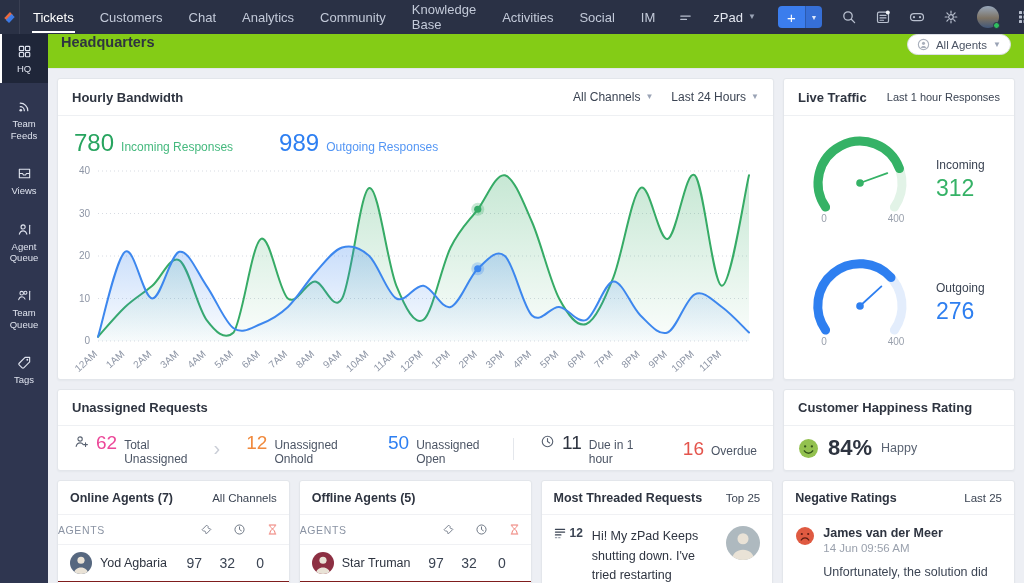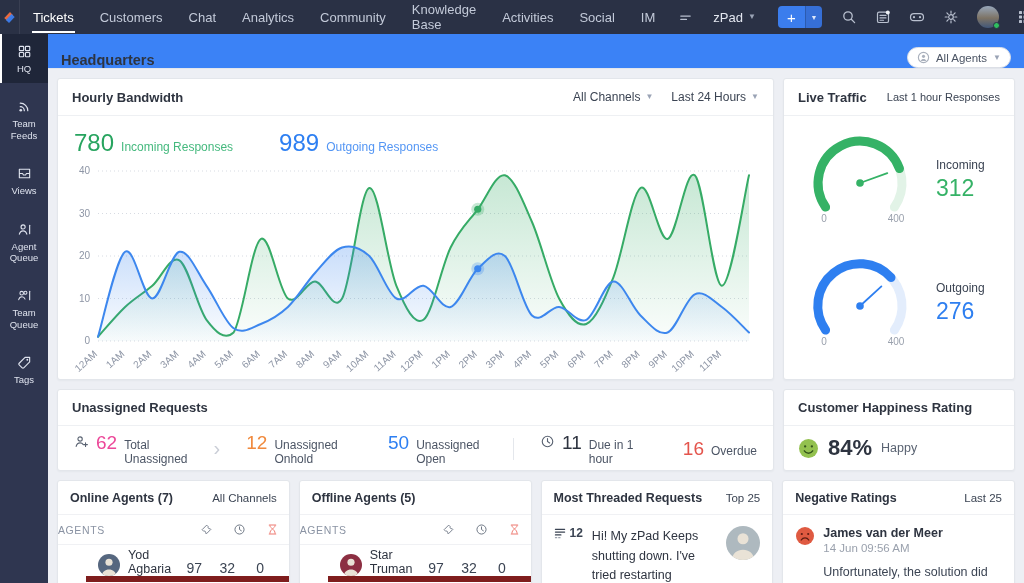--- a/index.html
+++ b/index.html
@@ -39,7 +39,7 @@
 
   
   .main{position:absolute;top:34px;left:48px;right:0;bottom:0;display:flex;flex-direction:column;}
-  .pagehead{height:35px;background:#3b82f6;border-bottom:1px solid #e3e6ec;display:flex;align-items:flex-end;padding:0 13px;flex:none;}
+  .pagehead{height:35px;background:#84cc16;border-bottom:1px solid #e3e6ec;display:flex;align-items:flex-start;padding:0 13px;flex:none;}
   .page-title{font-size:14.5px;font-weight:bold;color:#2e3440;}
   .agents-filter{margin-left:auto;display:flex;align-items:center;gap:6px;border:1px solid #dcdfe6;border-radius:13px;
     background:#fff;padding:3px 9px;font-size:11.5px;color:#4c5565;cursor:pointer;}

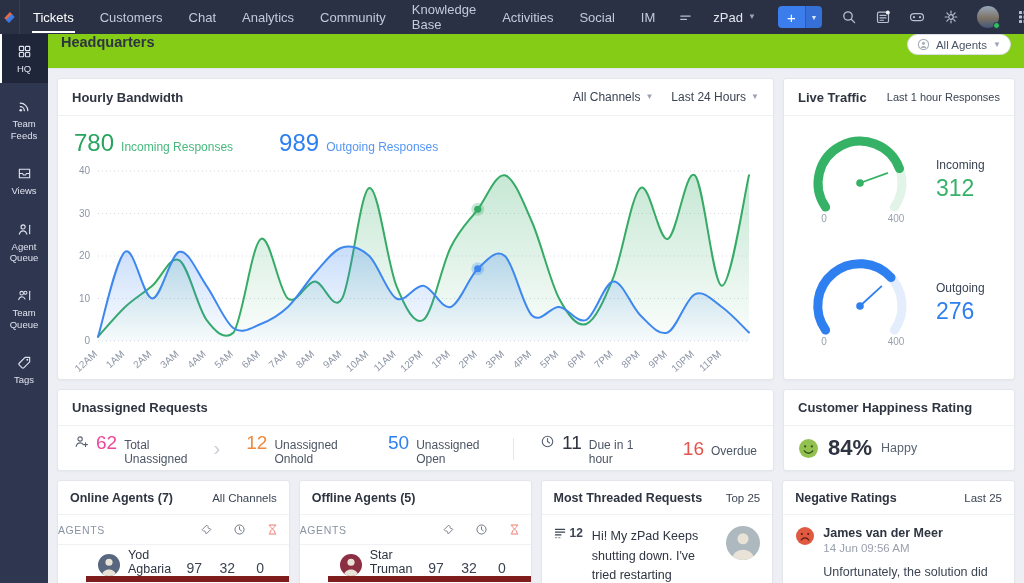--- a/index.html
+++ b/index.html
@@ -94,7 +94,7 @@
   .cols3{margin-left:auto;display:flex;}
   .cols3 > *{width:33px;display:flex;align-items:center;justify-content:center;font-size:14px;color:#3b4453;}
   .tbl-head .cols3 svg{width:13px;height:13px;color:#6b7482;}
-  .agent-row{display:flex;align-items:flex-end;height:37px;padding:0 12px;border-bottom:6px solid #7f1d1d;cursor:pointer;margin-left:28px;}
+  .agent-row{display:flex;align-items:center;height:37px;padding:0 12px;border-bottom:1px solid #7f1d1d;cursor:pointer;}
   .avatar{border-radius:50%;overflow:hidden;flex:none;}
   .agent-name{font-size:12.5px;margin-left:8px;color:#2e3440;}
 

